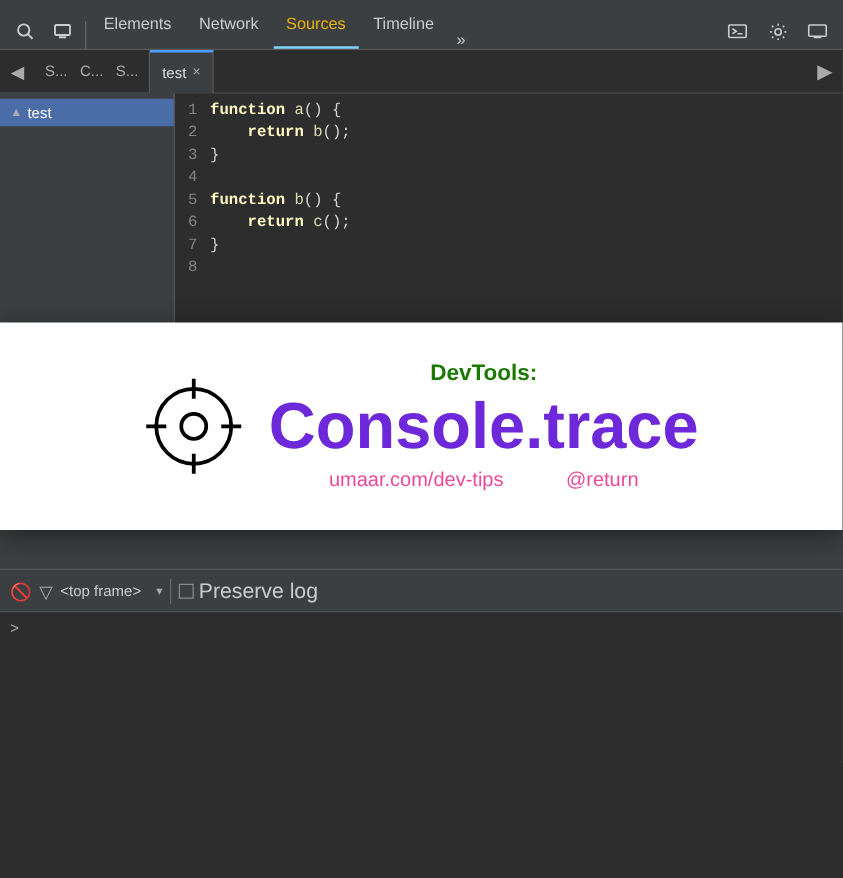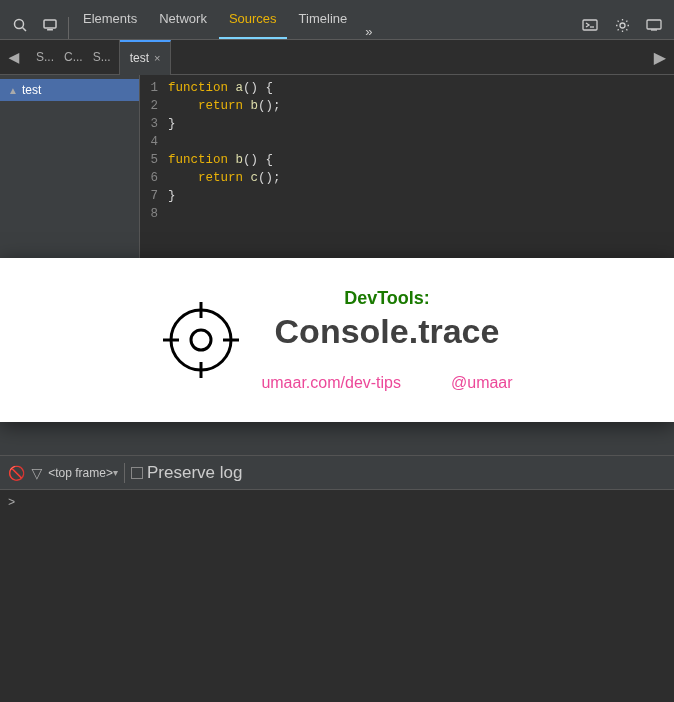--- a/index.html
+++ b/index.html
@@ -188,7 +188,7 @@
       color: #d4d4d4;
       white-space: pre;
     }
-    .kw { color: #eab308; }
+    .kw { color: #fef9c3; font-weight: bold; }
     .fn { color: #dcdcaa; }
 
     

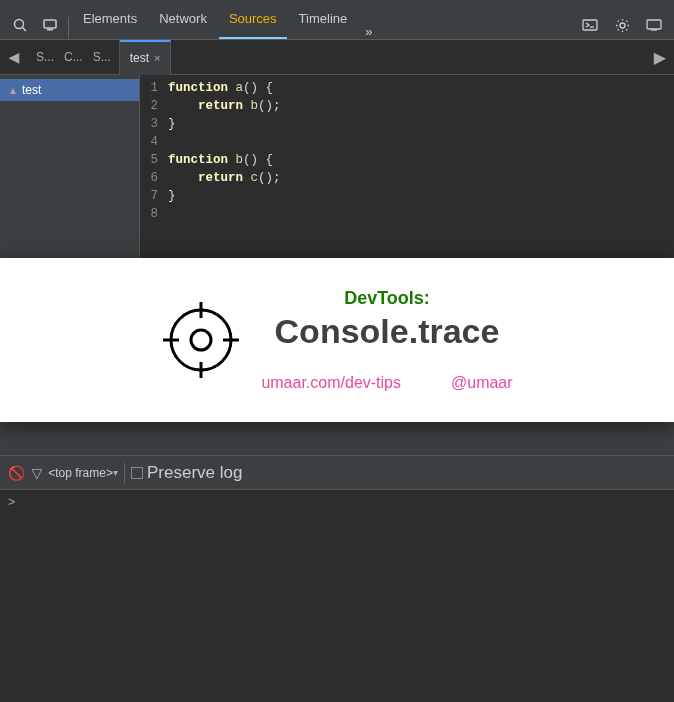--- a/index.html
+++ b/index.html
@@ -221,11 +221,11 @@
       margin-bottom: 4px;
     }
     .overlay-title {
-      font-size: 34px;
+      font-size: 52px;
       font-weight: bold;
-      color: #404040;
+      color: #6d28d9;
       line-height: 1.1;
-      margin-bottom: 24px;
+      margin-bottom: 6px;
     }
     .overlay-desc {
       font-size: 22px;

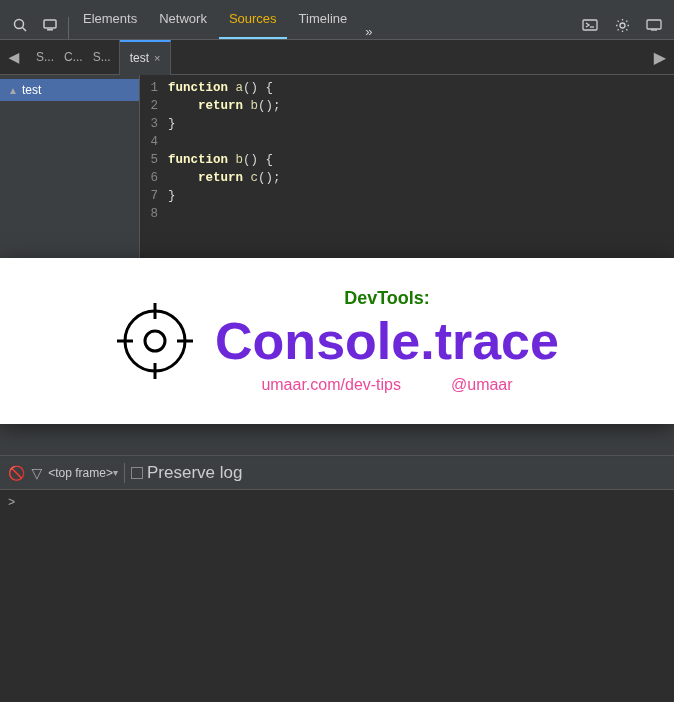--- a/index.html
+++ b/index.html
@@ -448,7 +448,7 @@
     <div class="overlay-title">Console.trace</div>
     <div class="overlay-links">
       <a class="overlay-link" href="#">umaar.com/dev-tips</a>
-      <a class="overlay-link" href="#">@umaar</a>
+      <a class="overlay-link" href="#">@return</a>
     </div>
   </div>
 </div>

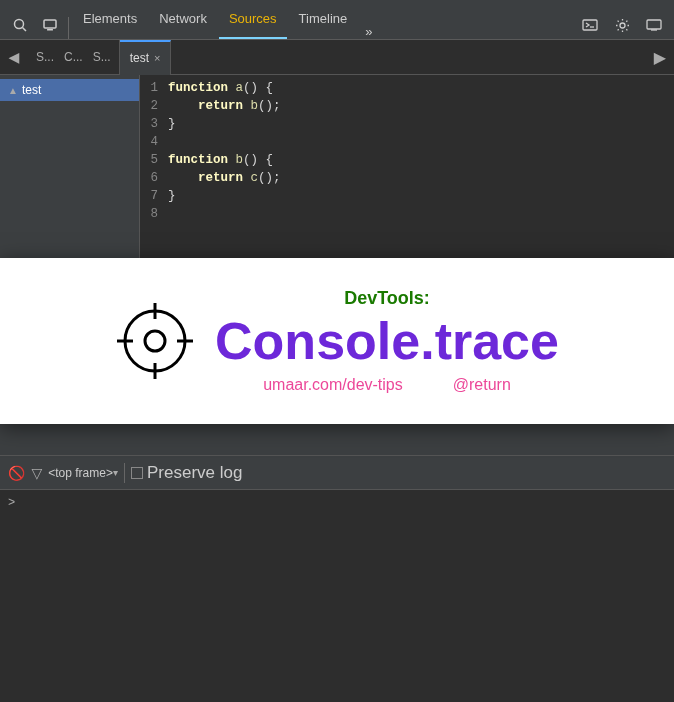--- a/index.html
+++ b/index.html
@@ -271,7 +271,7 @@
       border: none;
       display: flex;
       align-items: center;
-      gap: 0;
+      gap: 12px;
     }
     .dropdown-arrow {
       color: #aaa;

